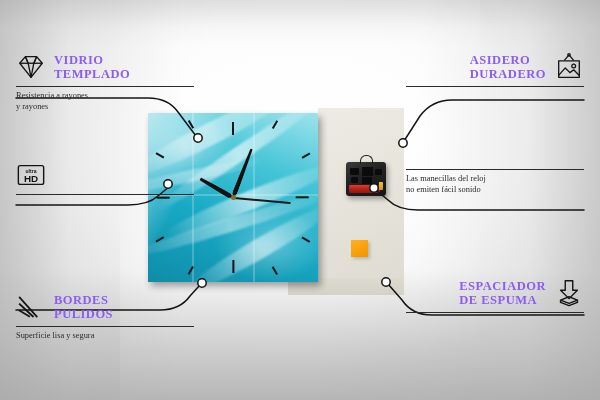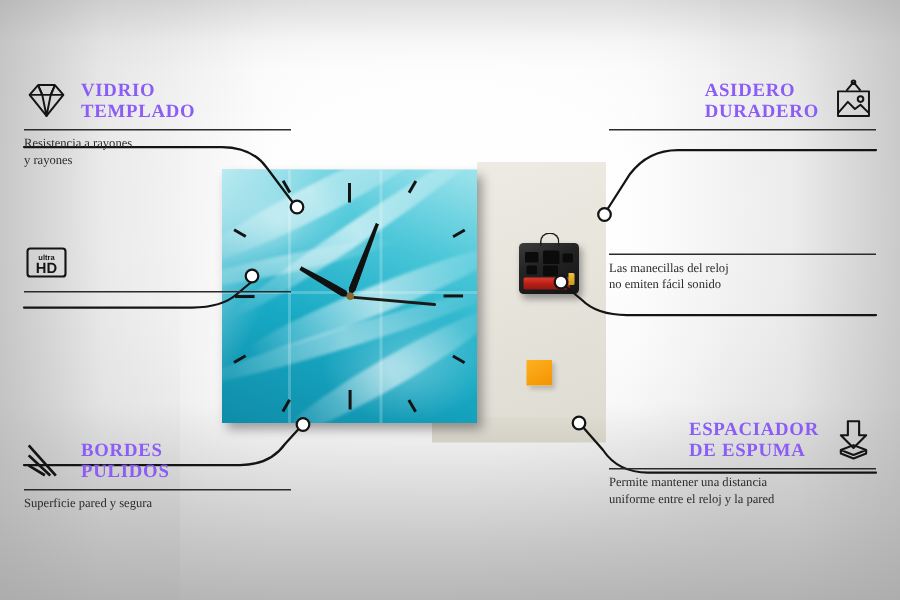--- a/index.html
+++ b/index.html
@@ -330,8 +330,6 @@
 DE ESPUMA</div>
     </div>
     <div class="rule"></div>
-    <div class="feat-desc">Permite mantener una distancia
-uniforme entre el reloj y la pared</div>
   </div>
 
 </div>

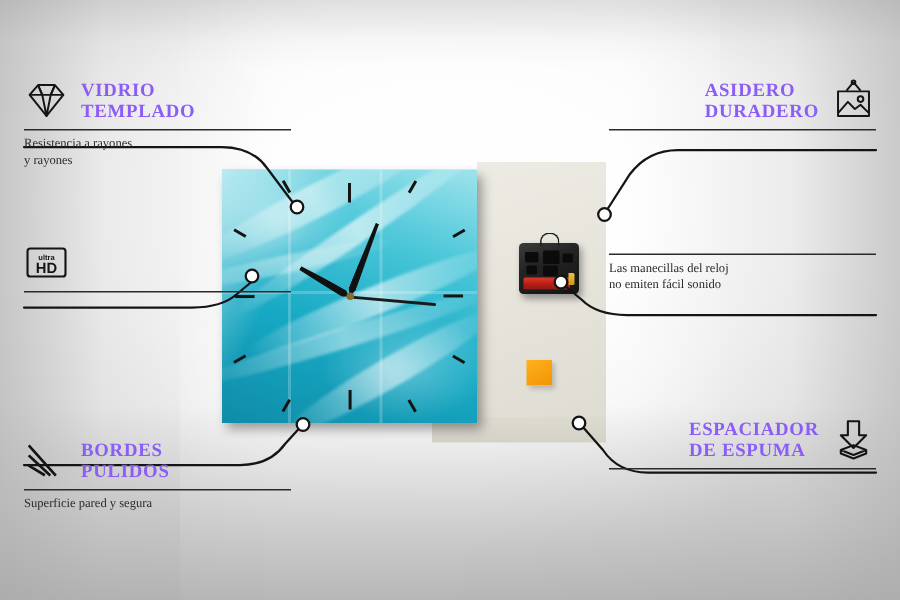--- a/index.html
+++ b/index.html
@@ -291,7 +291,7 @@
 PULIDOS</div>
     </div>
     <div class="rule"></div>
-    <div class="feat-desc">Superficie pared y segura</div>
+    <div class="feat-desc">Superficie lisa y segura</div>
   </div>
 
   <div class="feat right" id="feat-asidero">

